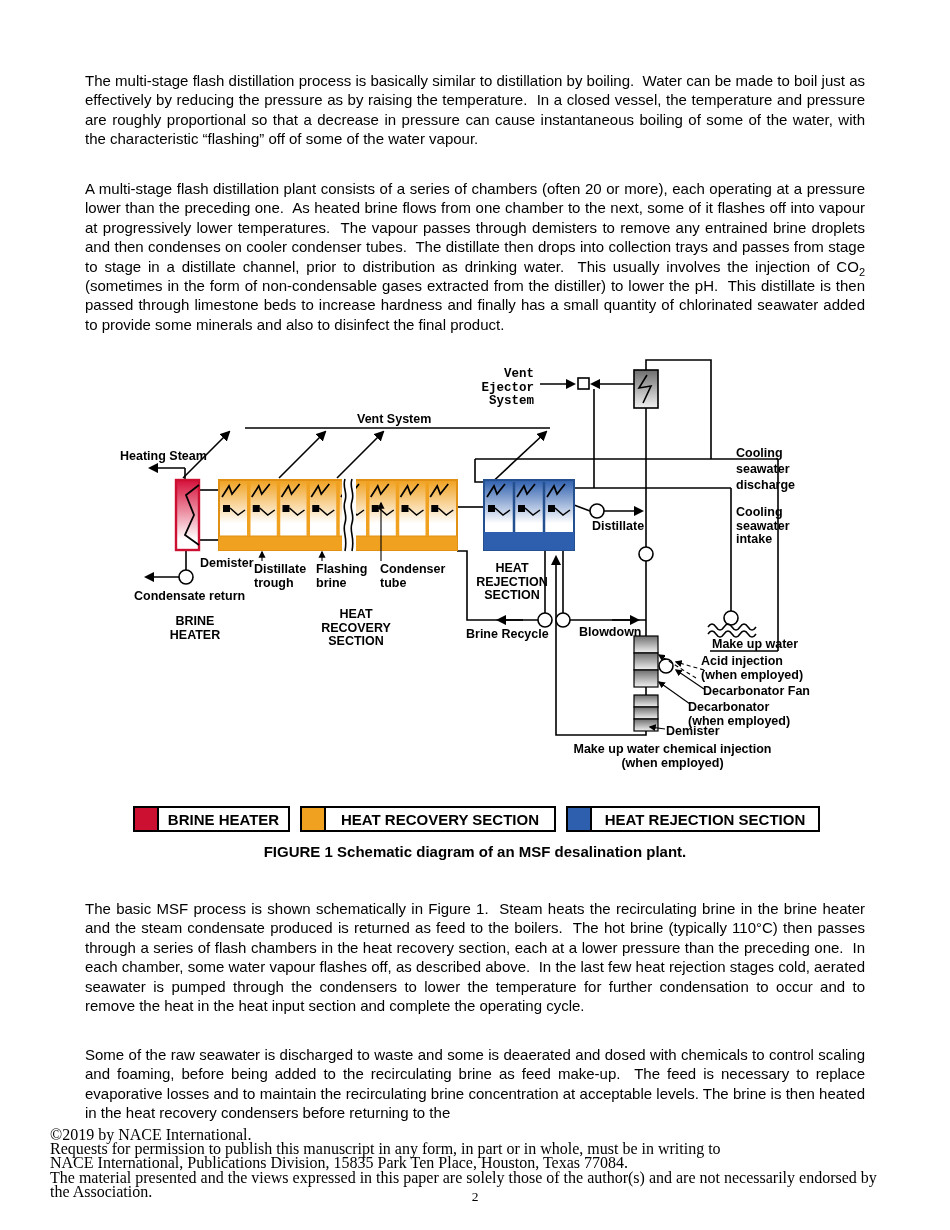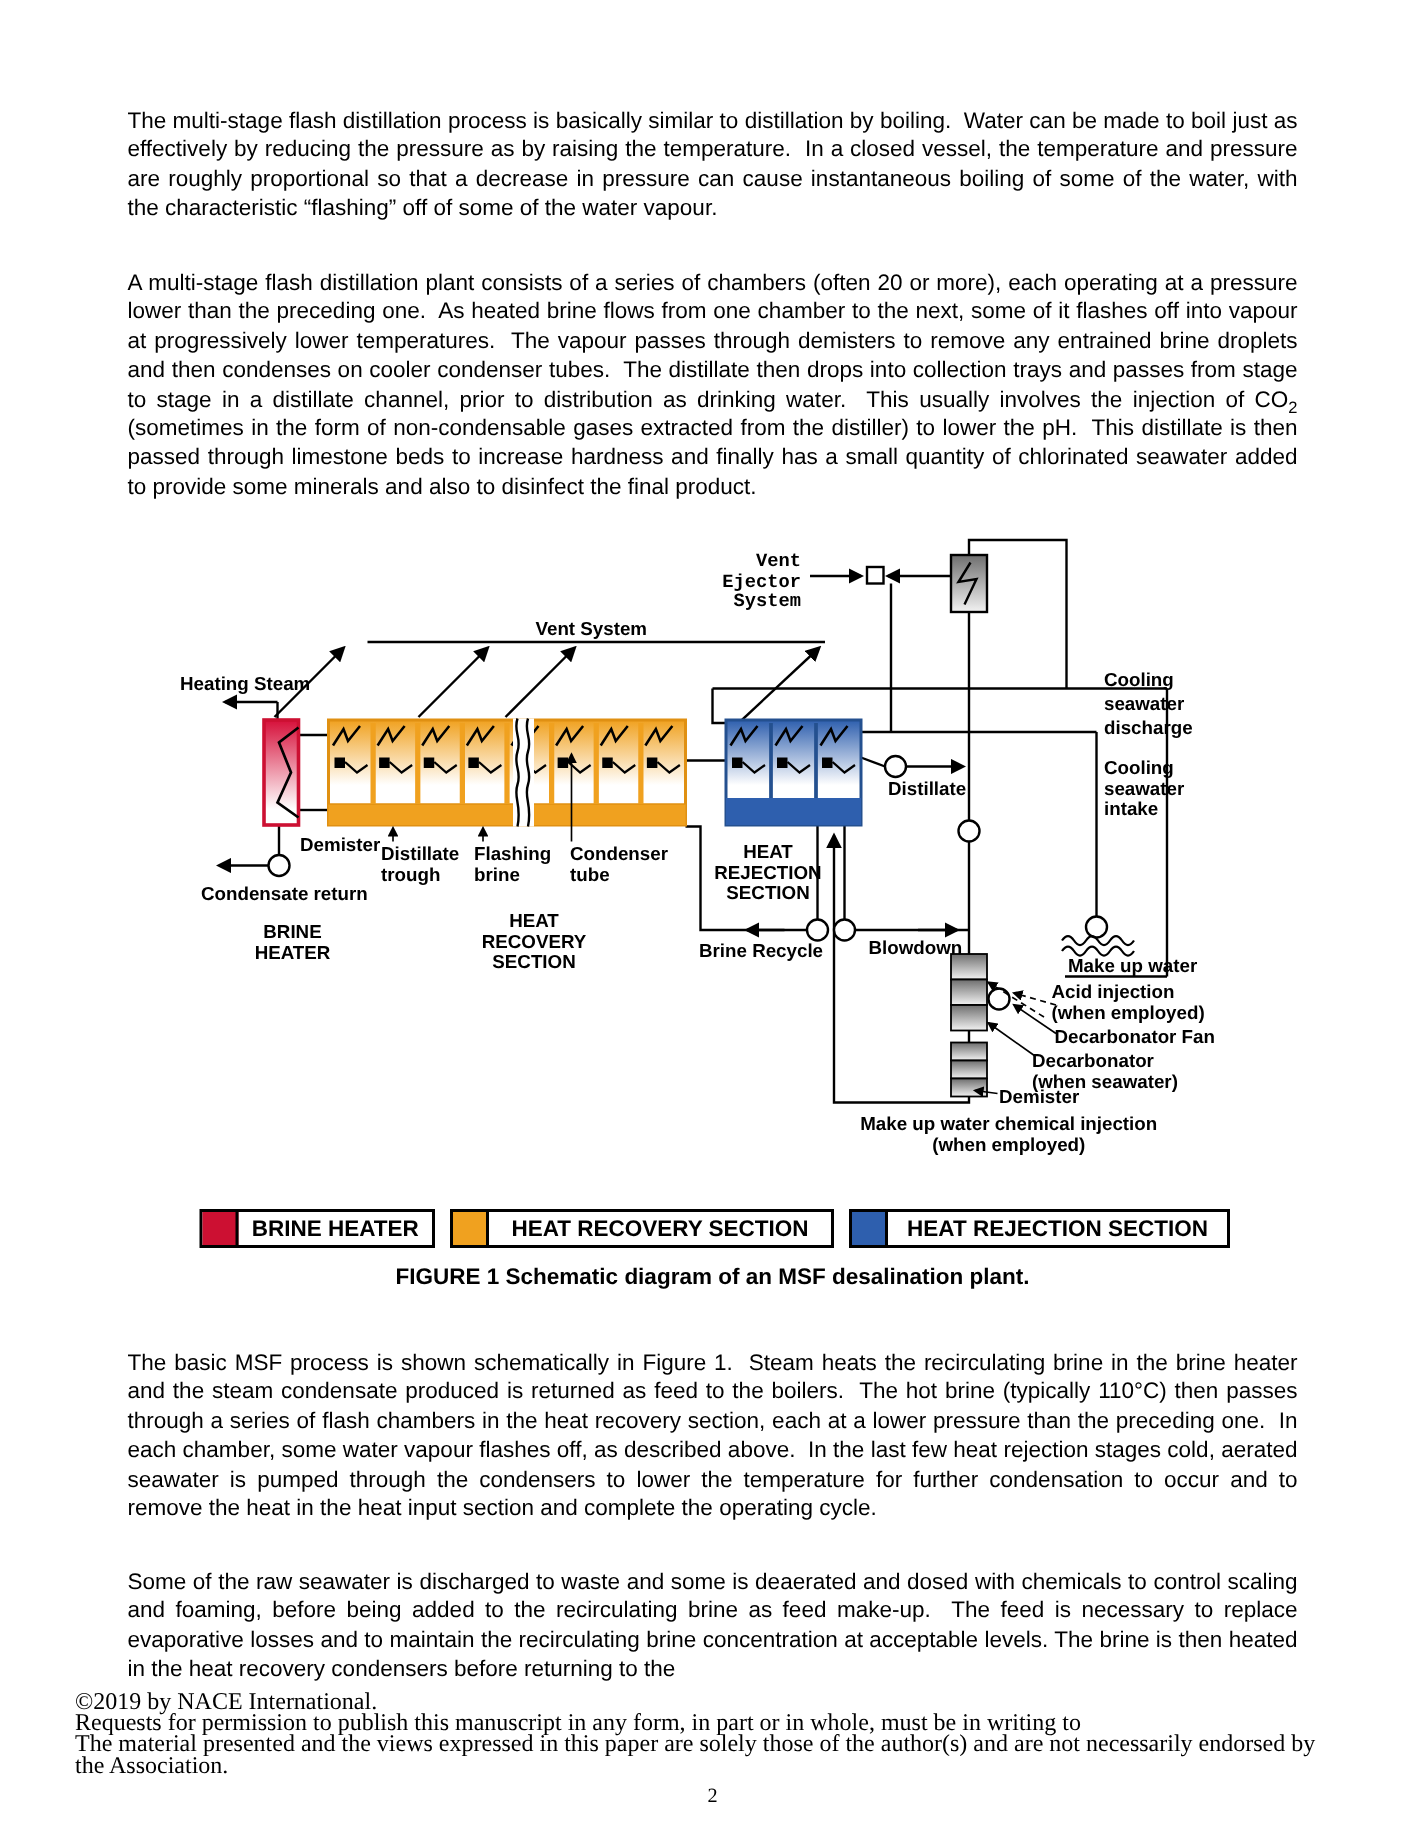--- a/index.html
+++ b/index.html
@@ -262,7 +262,7 @@
 (when employed)</div>
     <div class="lbl" style="left:703px;top:330px;">Decarbonator Fan</div>
     <div class="lbl" style="left:688px;top:346px;">Decarbonator
-(when seawater)</div>
+(when employed)</div>
     <div class="lbl" style="left:666px;top:370px;">Demister</div>
     <div class="lbl c" style="left:555px;top:388px;width:235px;">Make up water chemical injection
 (when employed)</div>

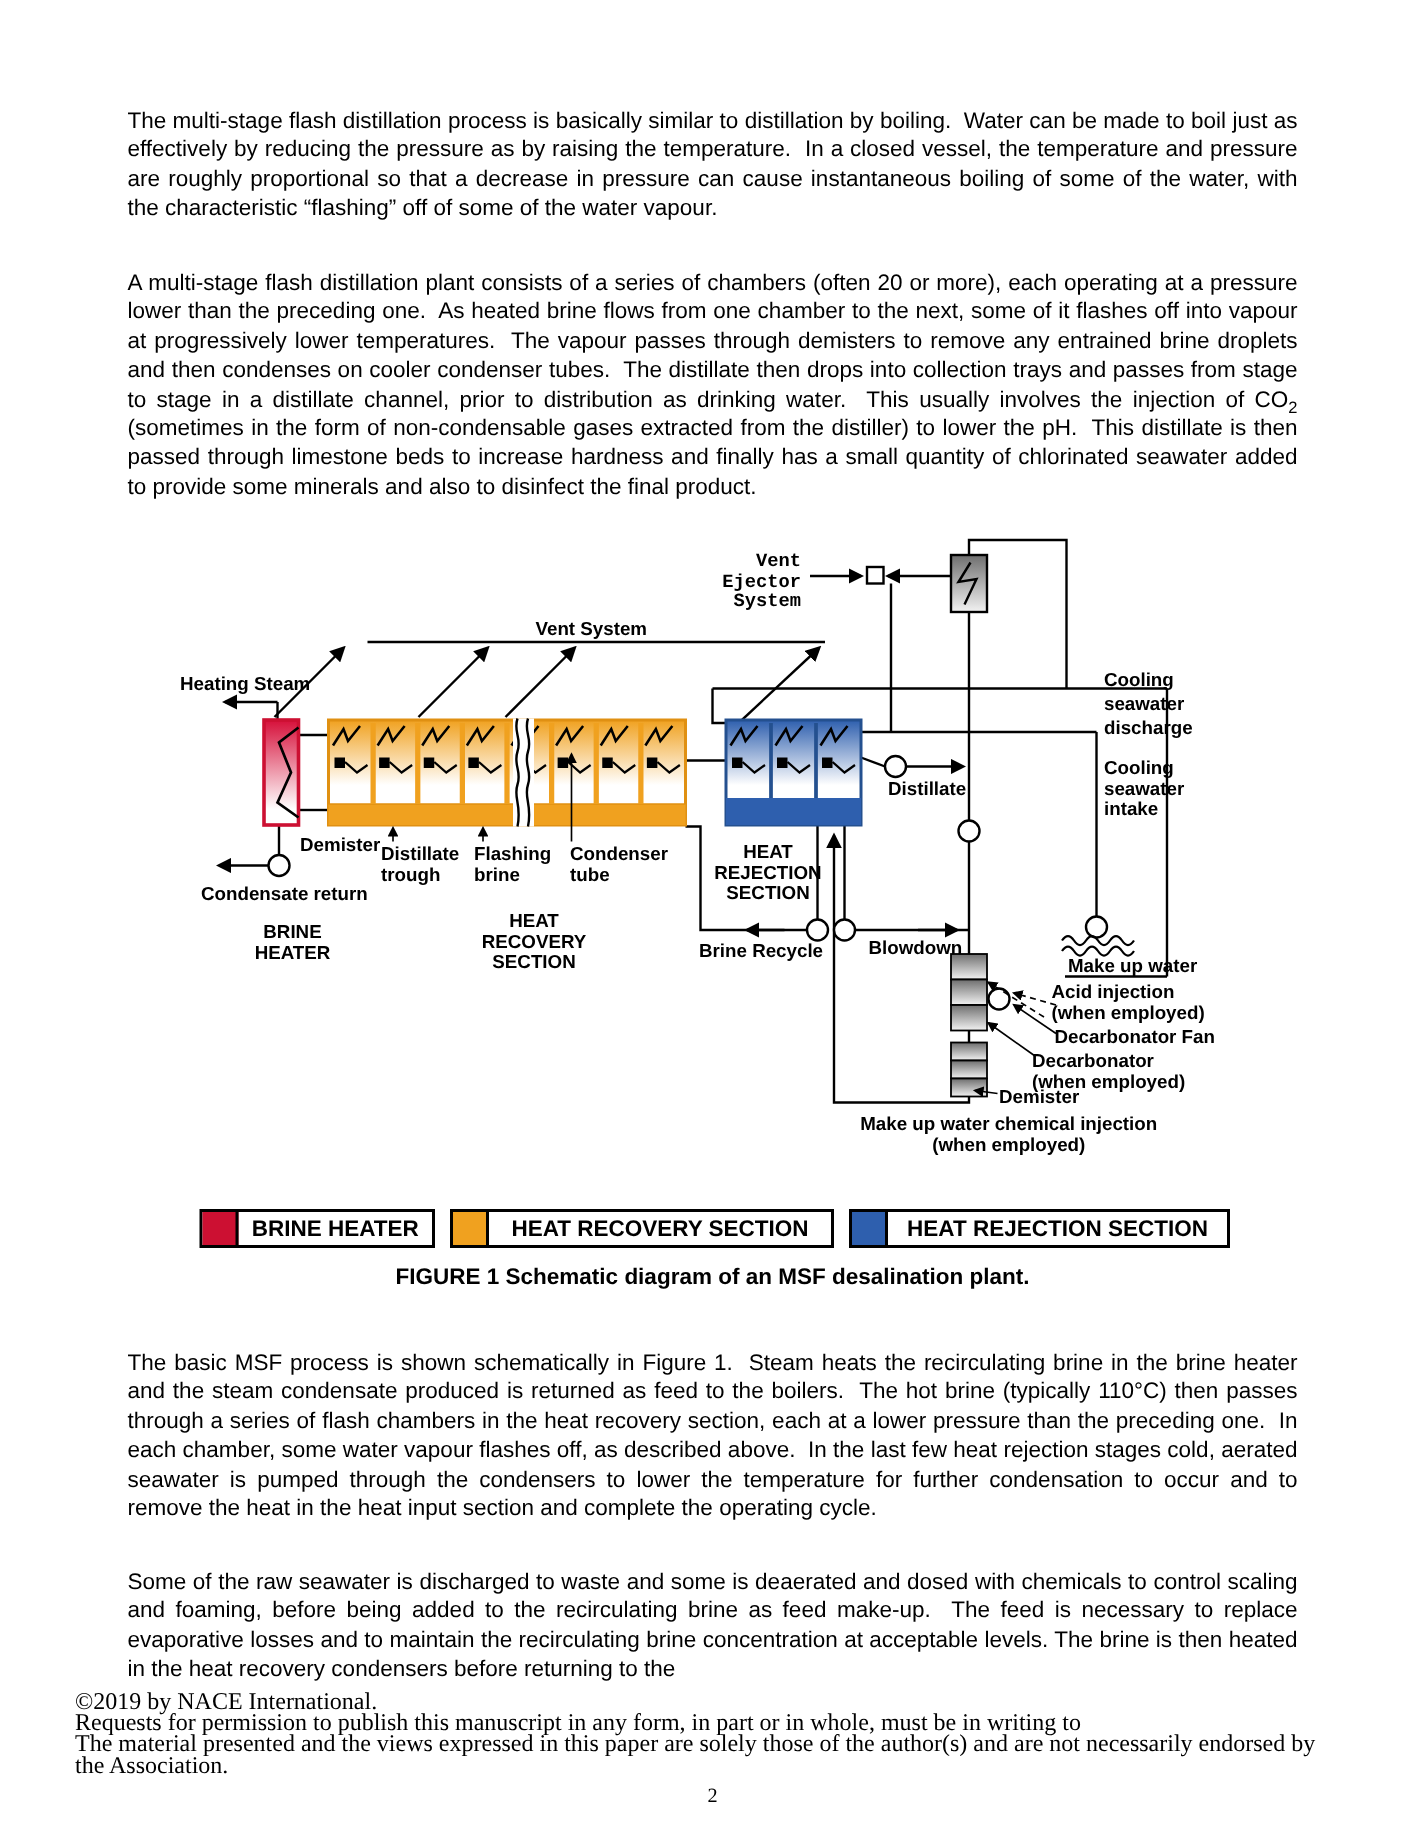--- a/index.html
+++ b/index.html
@@ -290,6 +290,7 @@
   <div class="footer">
     <div>©2019 by NACE International.</div>
     <div>Requests for permission to publish this manuscript in any form, in part or in whole, must be in writing to</div>
+    <div>NACE International, Publications Division, 15835 Park Ten Place, Houston, Texas 77084.</div>
     <div>The material presented and the views expressed in this paper are solely those of the author(s) and are not necessarily endorsed by the Association.</div>
   </div>
   <div class="pagenum">2</div>

